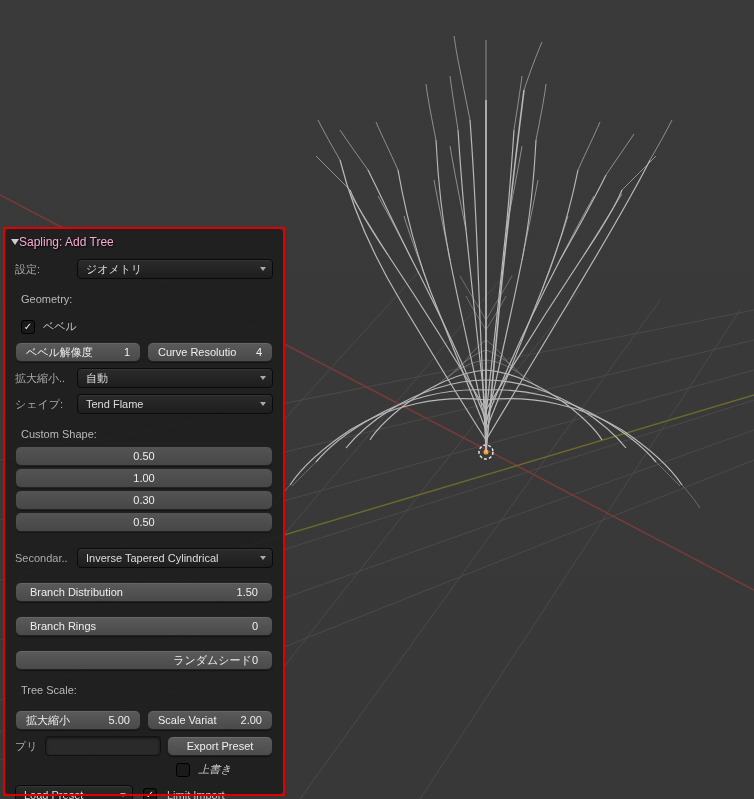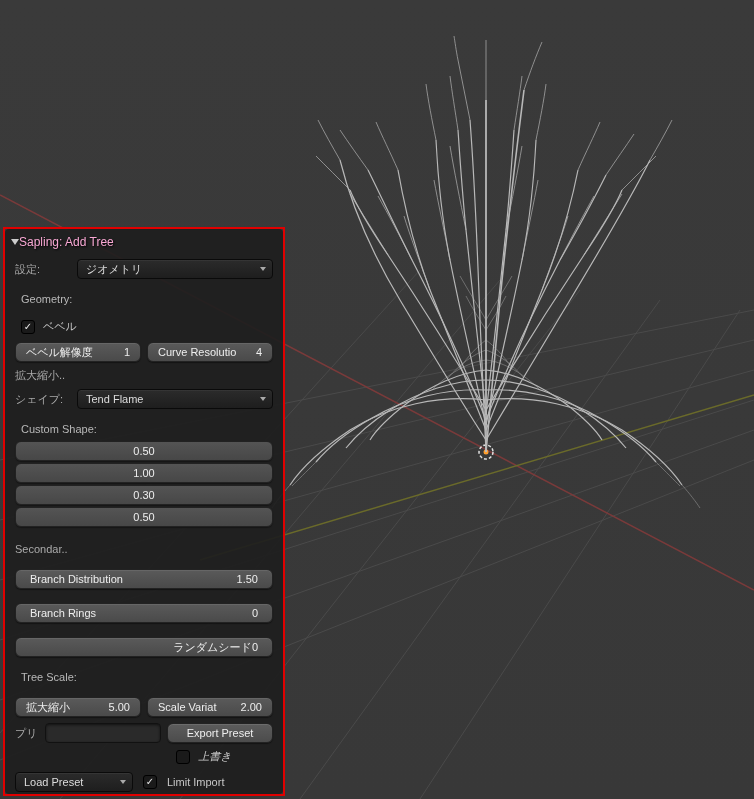--- a/index.html
+++ b/index.html
@@ -290,6 +290,9 @@
 
   <div class="row">
     <span class="row-label">拡大縮小..</span>
+    <div class="dropdown">
+      <span>自動</span>
+    </div>
   </div>
 
   <div class="row">

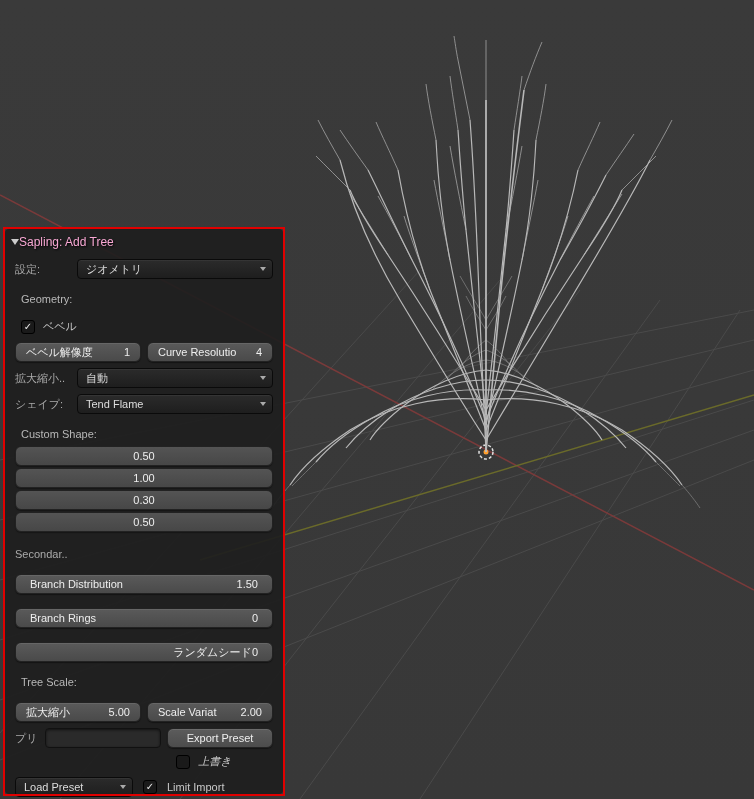--- a/index.html
+++ b/index.html
@@ -324,6 +324,9 @@
 
   <div class="row">
     <span class="row-label">Secondar..</span>
+    <div class="dropdown">
+      <span>Inverse Tapered Cylindrical</span>
+    </div>
   </div>
 
   <div class="spacer"></div>

